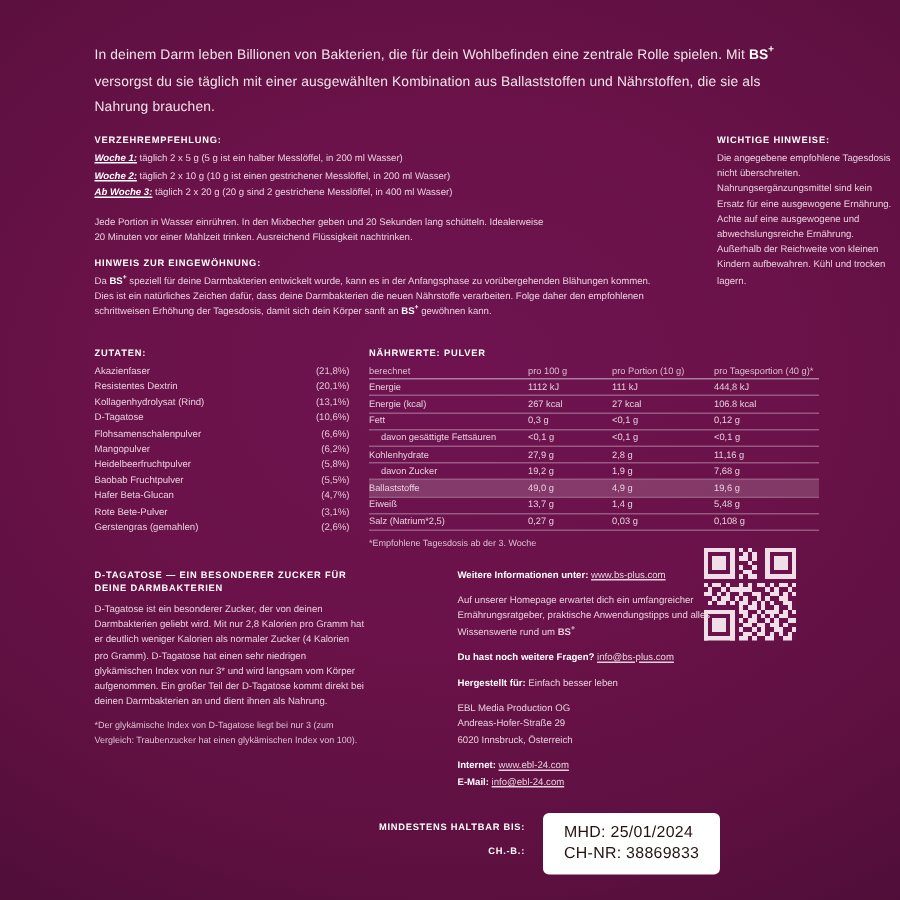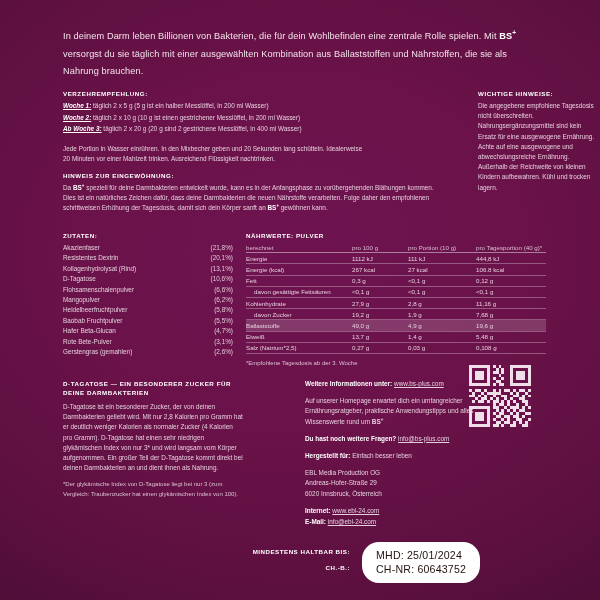--- a/index.html
+++ b/index.html
@@ -98,7 +98,7 @@
   .mhd-box {
     position: absolute; left: 166px; top: -6px;
     background: #ffffff; color: #23120f;
-    border-radius: 17px; padding: 6px 14px 7px 14px;
+    border-radius: 4px; padding: 6px 14px 7px 14px;
     font-size: 10.6px; line-height: 14px; letter-spacing: .2px;
     white-space: nowrap;
   }

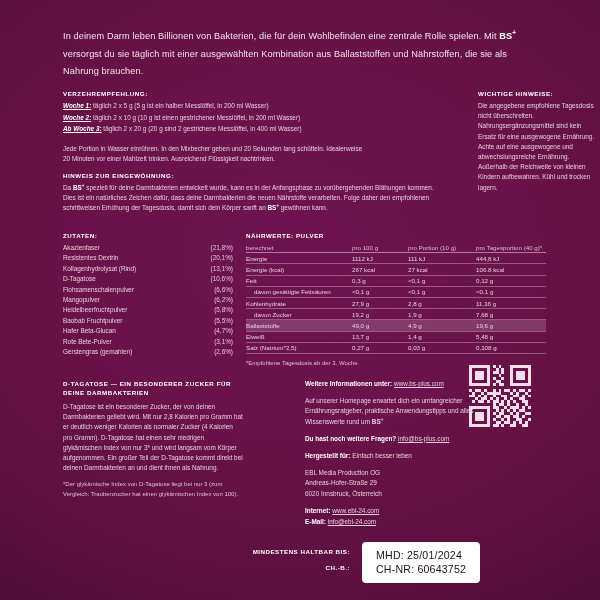--- a/index.html
+++ b/index.html
@@ -391,7 +391,7 @@
     </div>
     <div class="mhd-box">
       <div>MHD: 25/01/2024</div>
-      <div>CH-NR: 60643752</div>
+      <div>CH-NR: 38869833</div>
     </div>
   </div>
 

